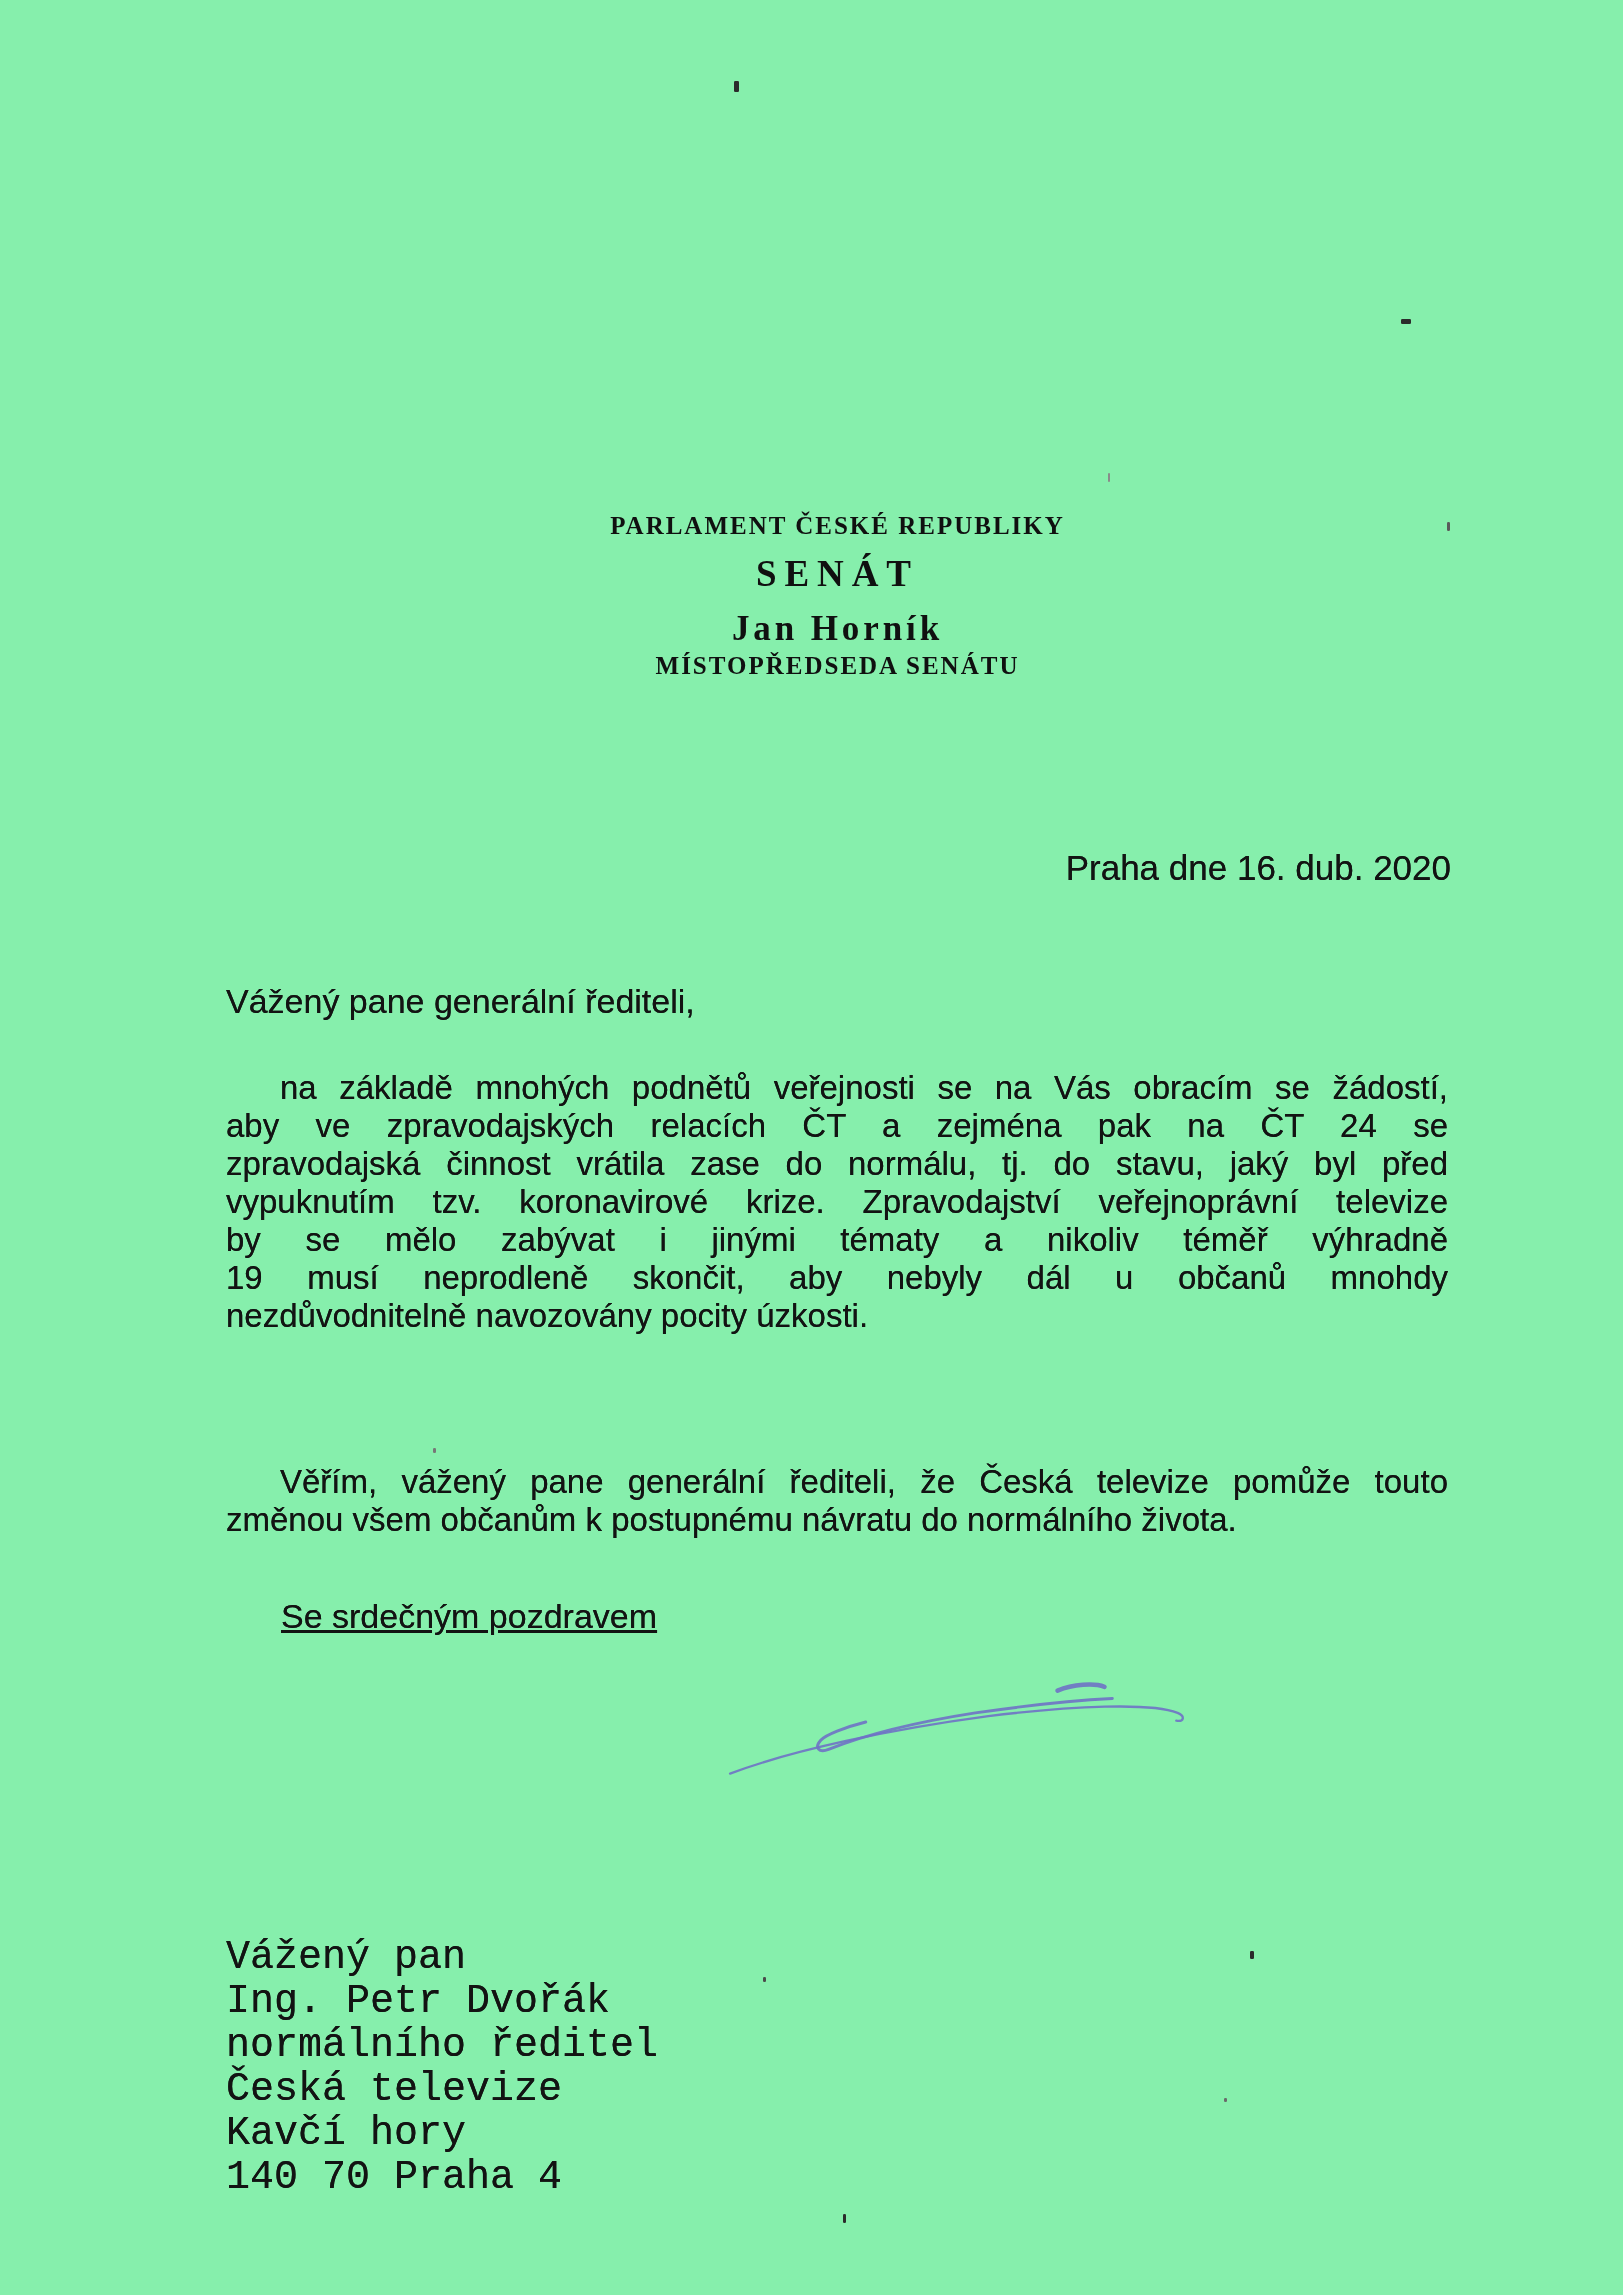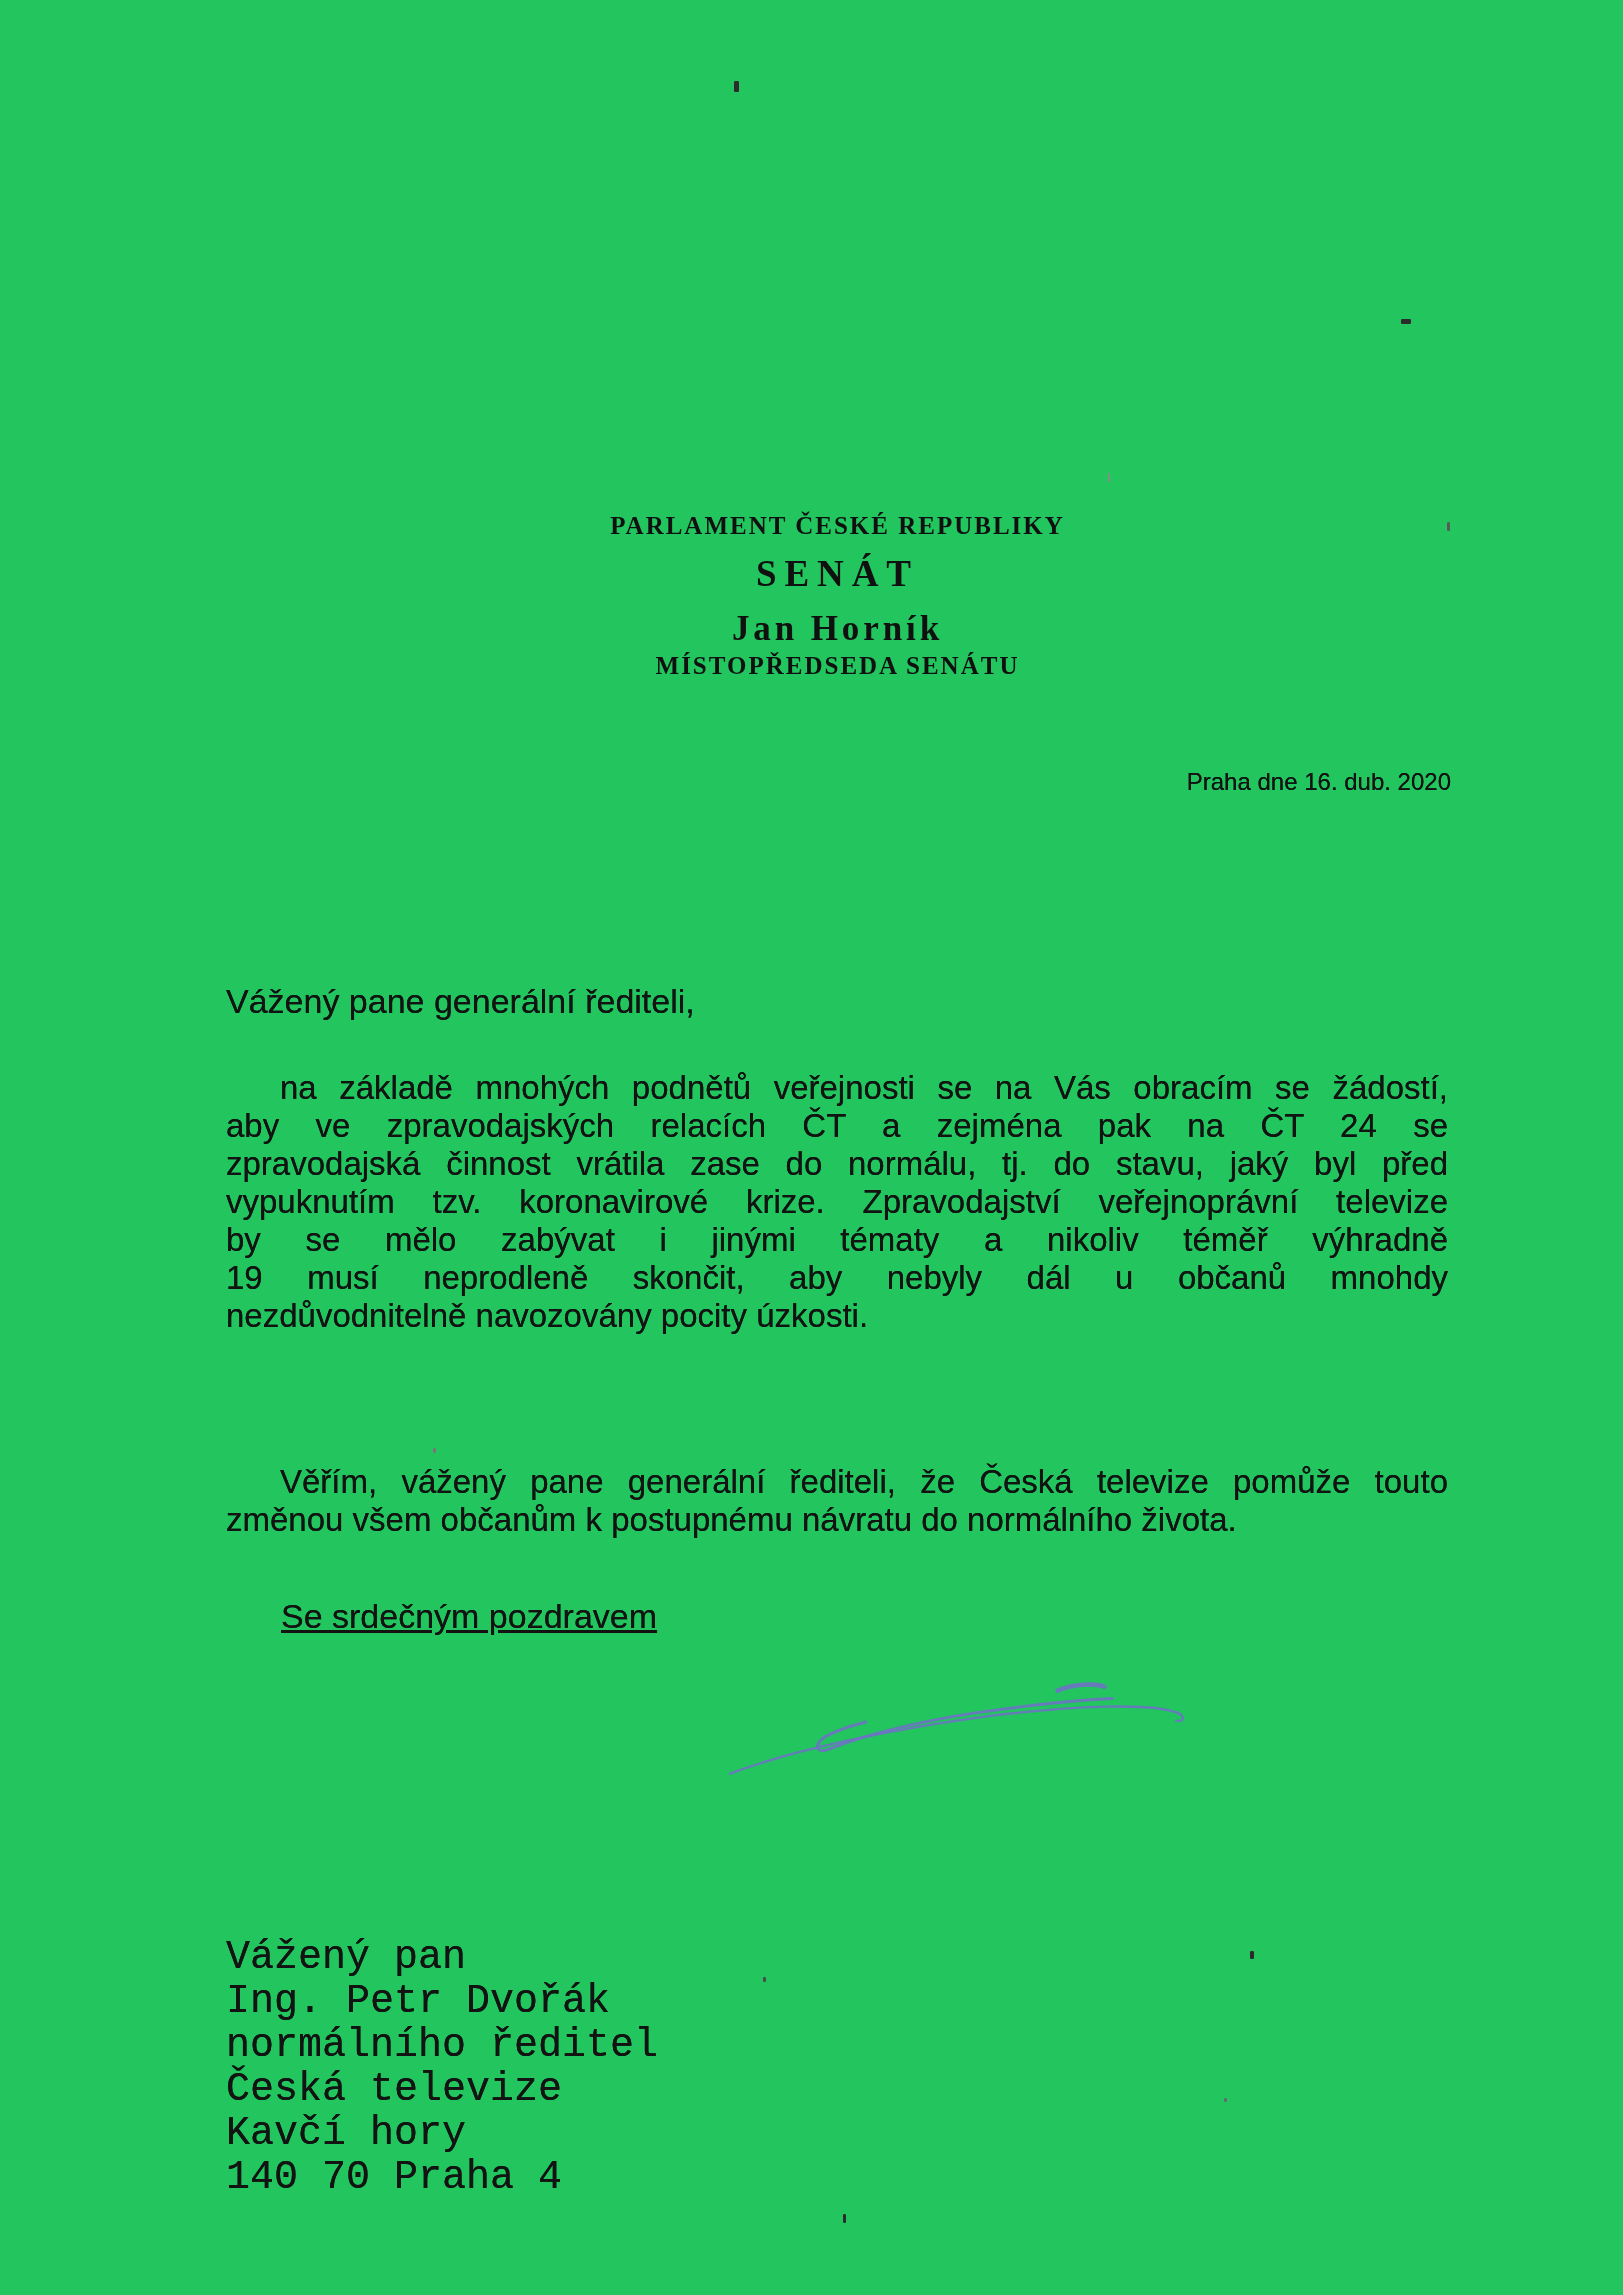--- a/index.html
+++ b/index.html
@@ -6,7 +6,7 @@
   .page{
     position:relative;
     width:1623px;height:2295px;
-    background:#22c55e;
+    background:#86efac;
     overflow:hidden;
     color:#141414;
     font-family:"Liberation Sans", sans-serif;

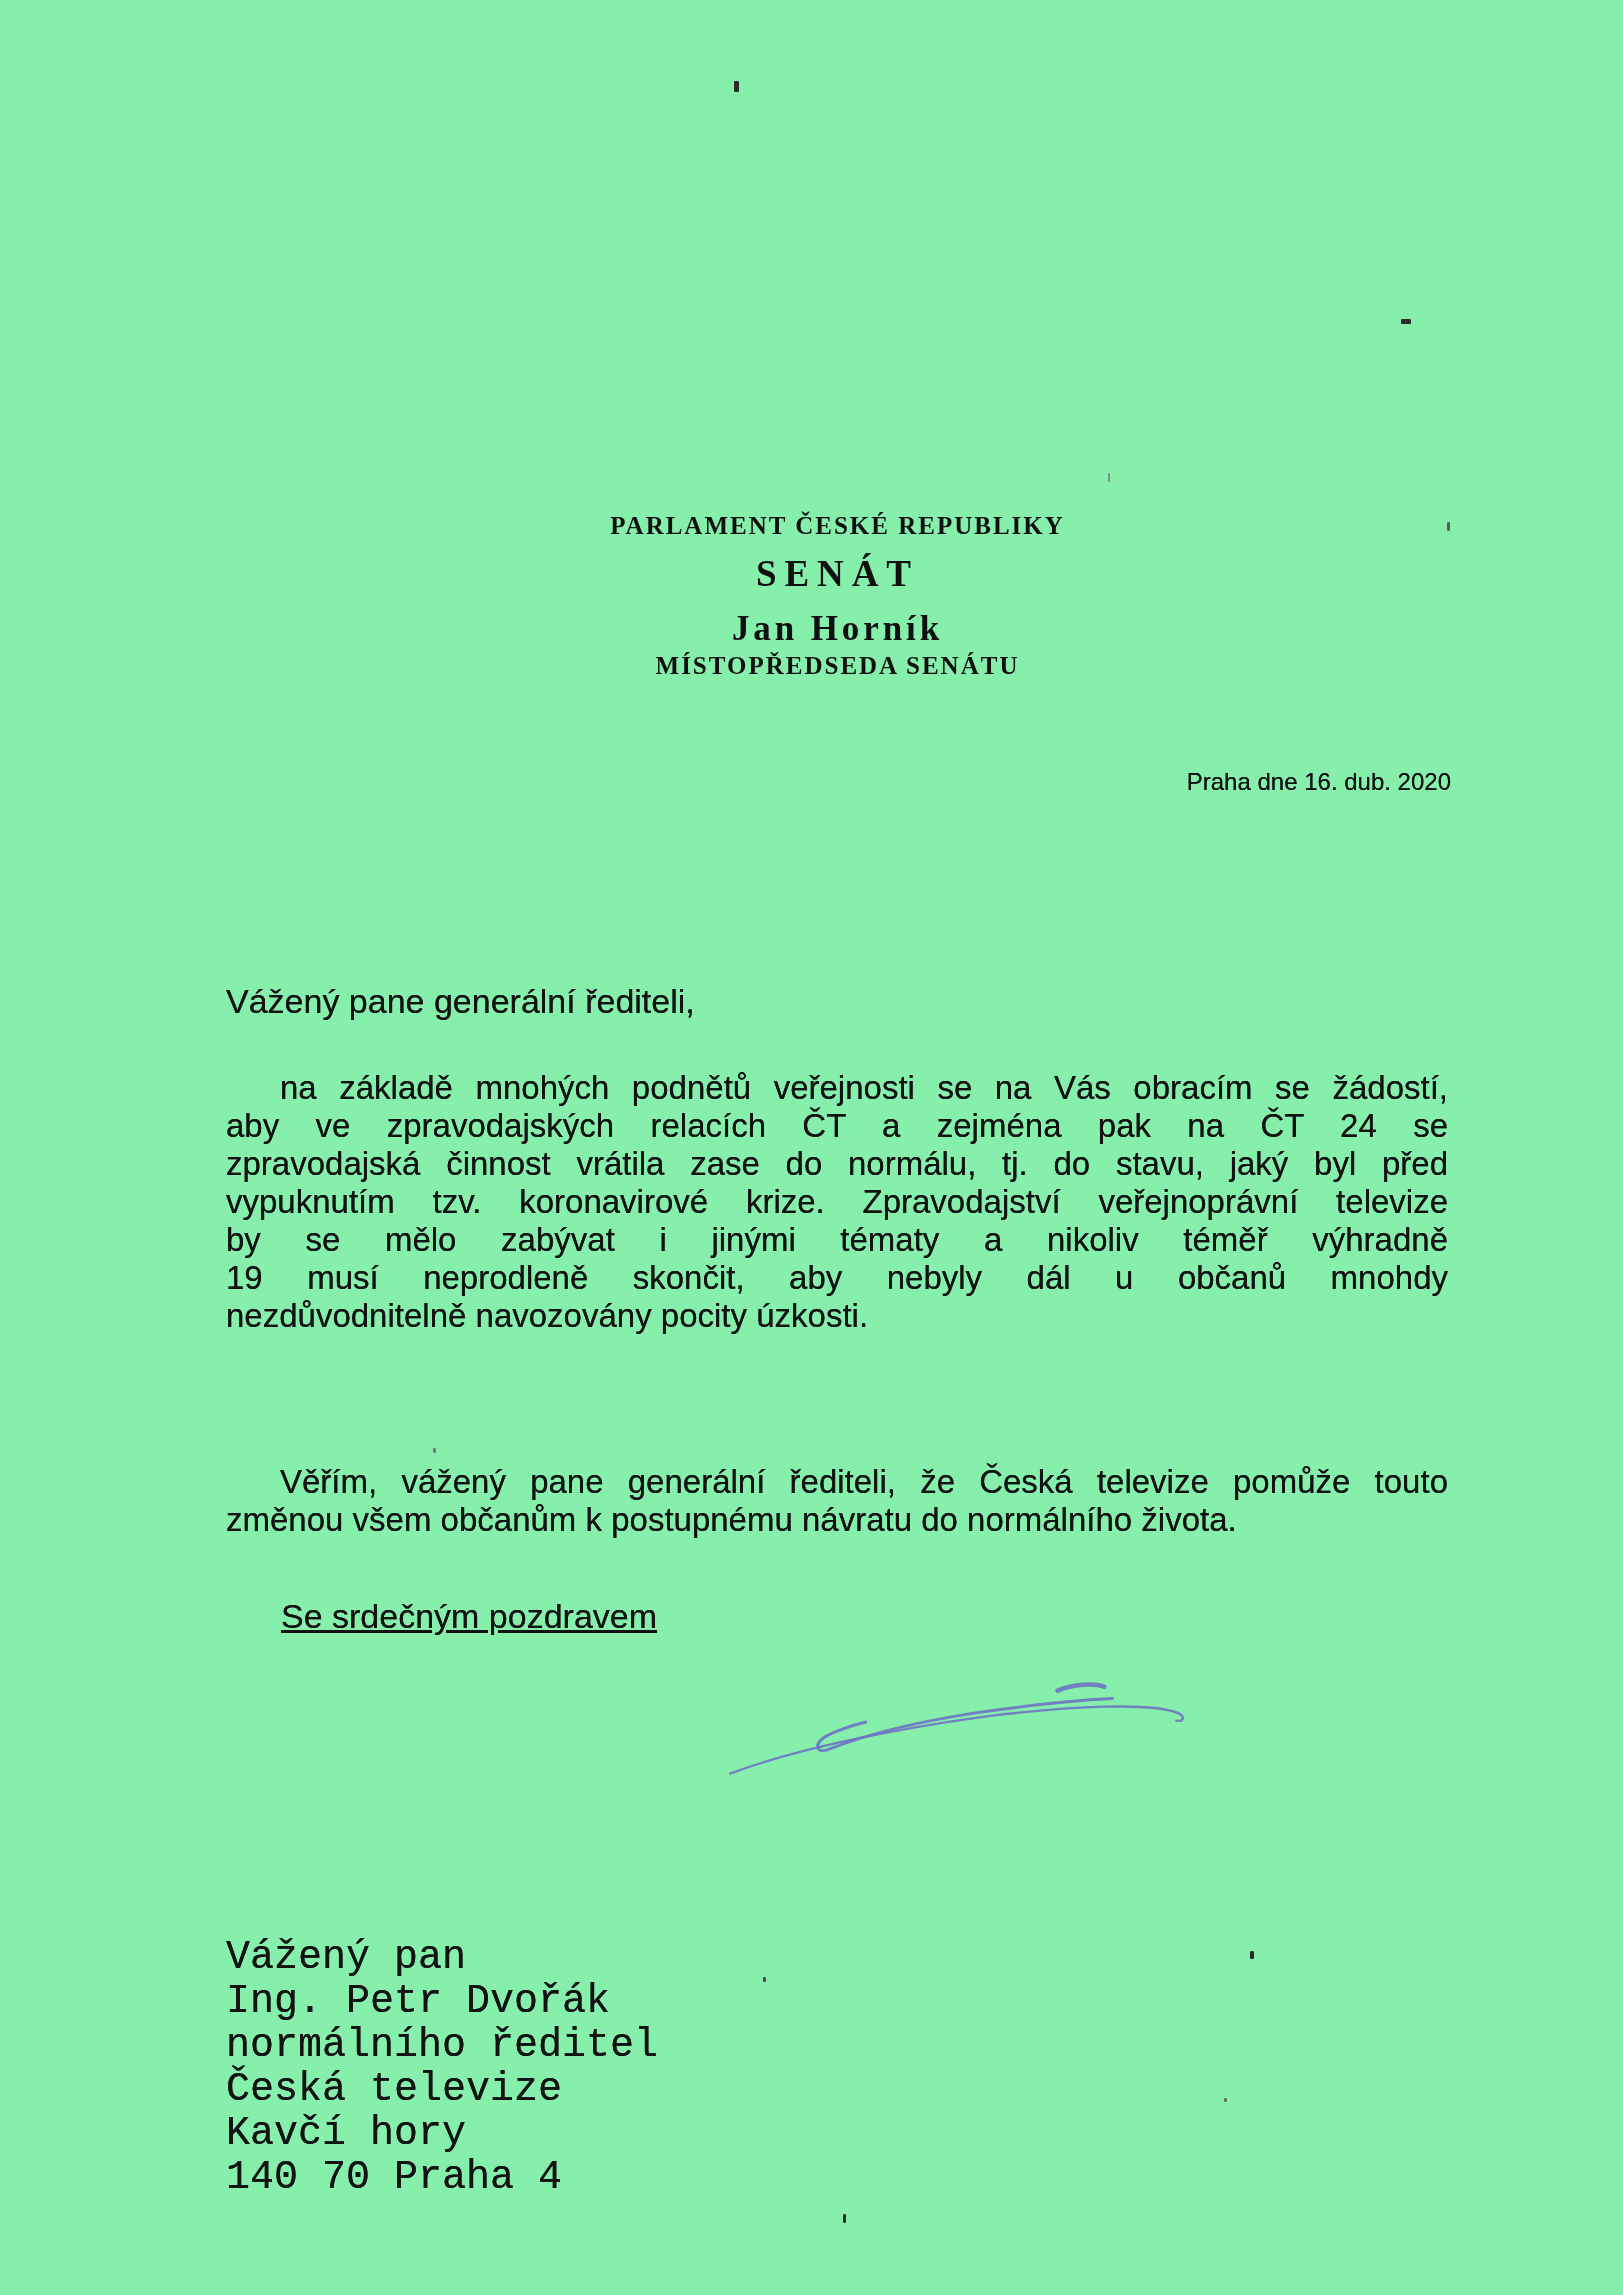--- a/index.html
+++ b/index.html
@@ -29,8 +29,8 @@
     text-shadow:0 0 0.5px rgba(0,0,0,.85);
   }
   .date-line{
-    position:absolute;top:768px;right:172px;
-    font-size:24px;white-space:nowrap;text-align:center;
+    position:absolute;top:848px;right:172px;
+    font-size:35px;white-space:nowrap;text-align:center;
   }
   .salutation{
     position:absolute;left:226px;top:982px;

